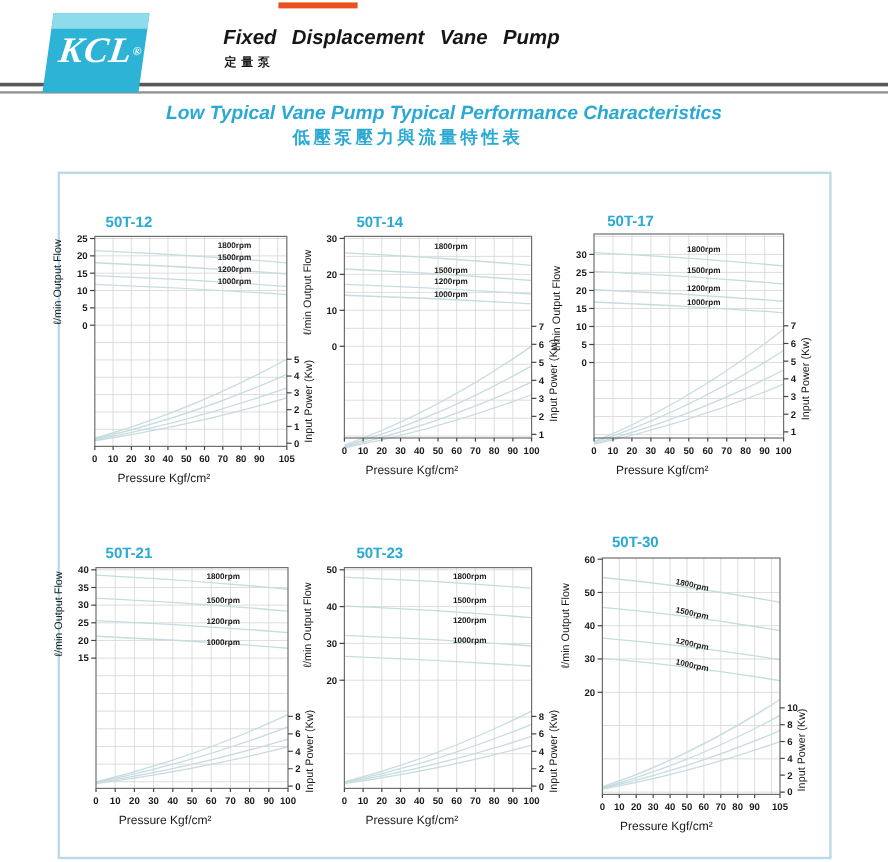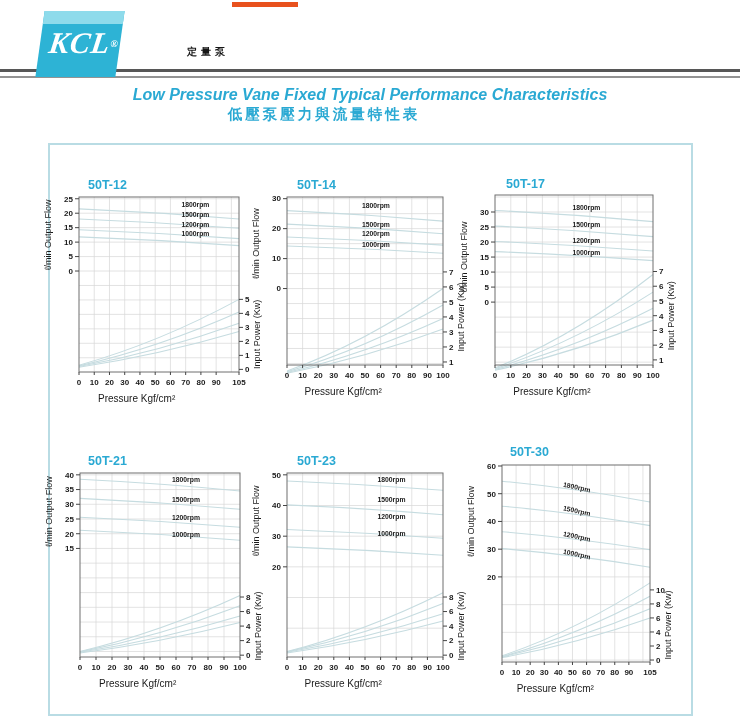--- a/index.html
+++ b/index.html
@@ -38,6 +38,7 @@
     <div class="logo-text"><span>KCL</span><span class="logo-reg">®</span></div>
   </div>
 
+  <div class="title-en">Fixed Displacement Vane Pump</div>
   <div class="title-zh">定量泵</div>
 
   <div class="double-rule"></div>

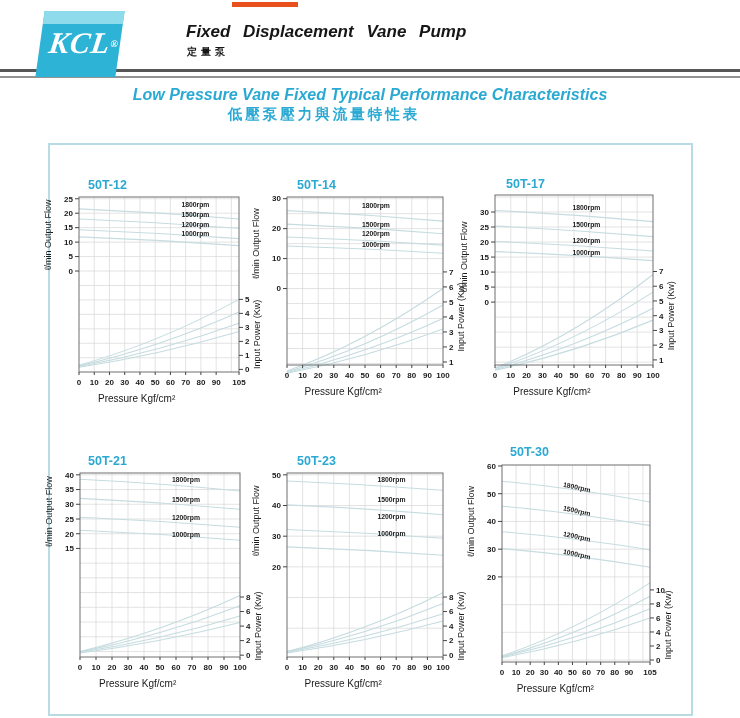--- a/index.html
+++ b/index.html
@@ -43,7 +43,7 @@
 
   <div class="double-rule"></div>
 
-  <div class="subtitle-en">Low Pressure Vane Fixed Typical Performance Characteristics</div>
+  <div class="subtitle-en">Low Typical Vane Pump Typical Performance Characteristics</div>
   <div class="subtitle-zh">低壓泵壓力與流量特性表</div>
 
   <div class="panel"></div>

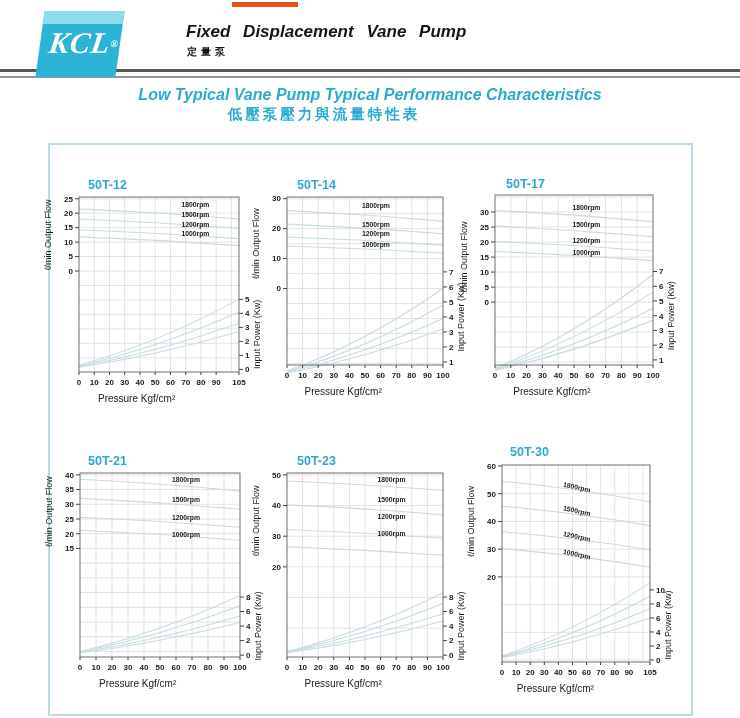--- a/index.html
+++ b/index.html
@@ -20,7 +20,7 @@
         border-top:3px solid #575757;border-bottom:2px solid #939393;background:#fff;}
   .subtitle-en{position:absolute;left:0;top:86px;width:740px;text-align:center;
         font-style:italic;font-weight:600;font-size:16px;color:var(--brand);}
-  .subtitle-zh{position:absolute;left:0;top:105px;width:648px;text-align:center;
+  .subtitle-zh{position:absolute;left:16px;top:105px;width:648px;text-align:center;
         font-weight:700;font-size:14.5px;color:var(--brand);letter-spacing:3px;}
   .panel{position:absolute;left:48px;top:143px;width:641px;height:569px;
         border:2px solid var(--panel-border);}

